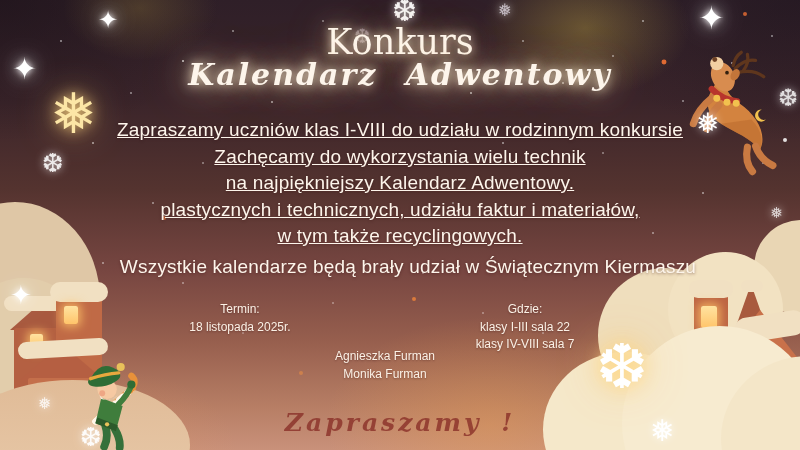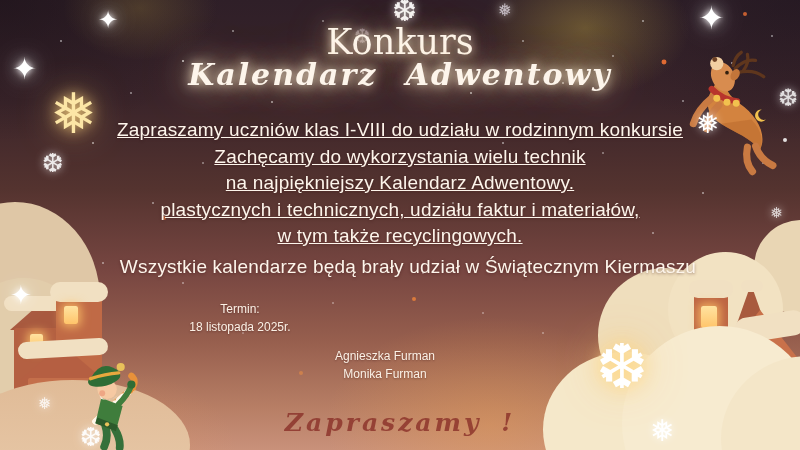--- a/index.html
+++ b/index.html
@@ -236,6 +236,11 @@
     <div>18 listopada 2025r.</div>
   </div>
 
+  <div class="info info-gdzie">
+    <div>Gdzie:</div>
+    <div>klasy I-III sala 22</div>
+    <div>klasy IV-VIII sala 7</div>
+  </div>
 
   <div class="info info-org">
     <div>Agnieszka Furman</div>

